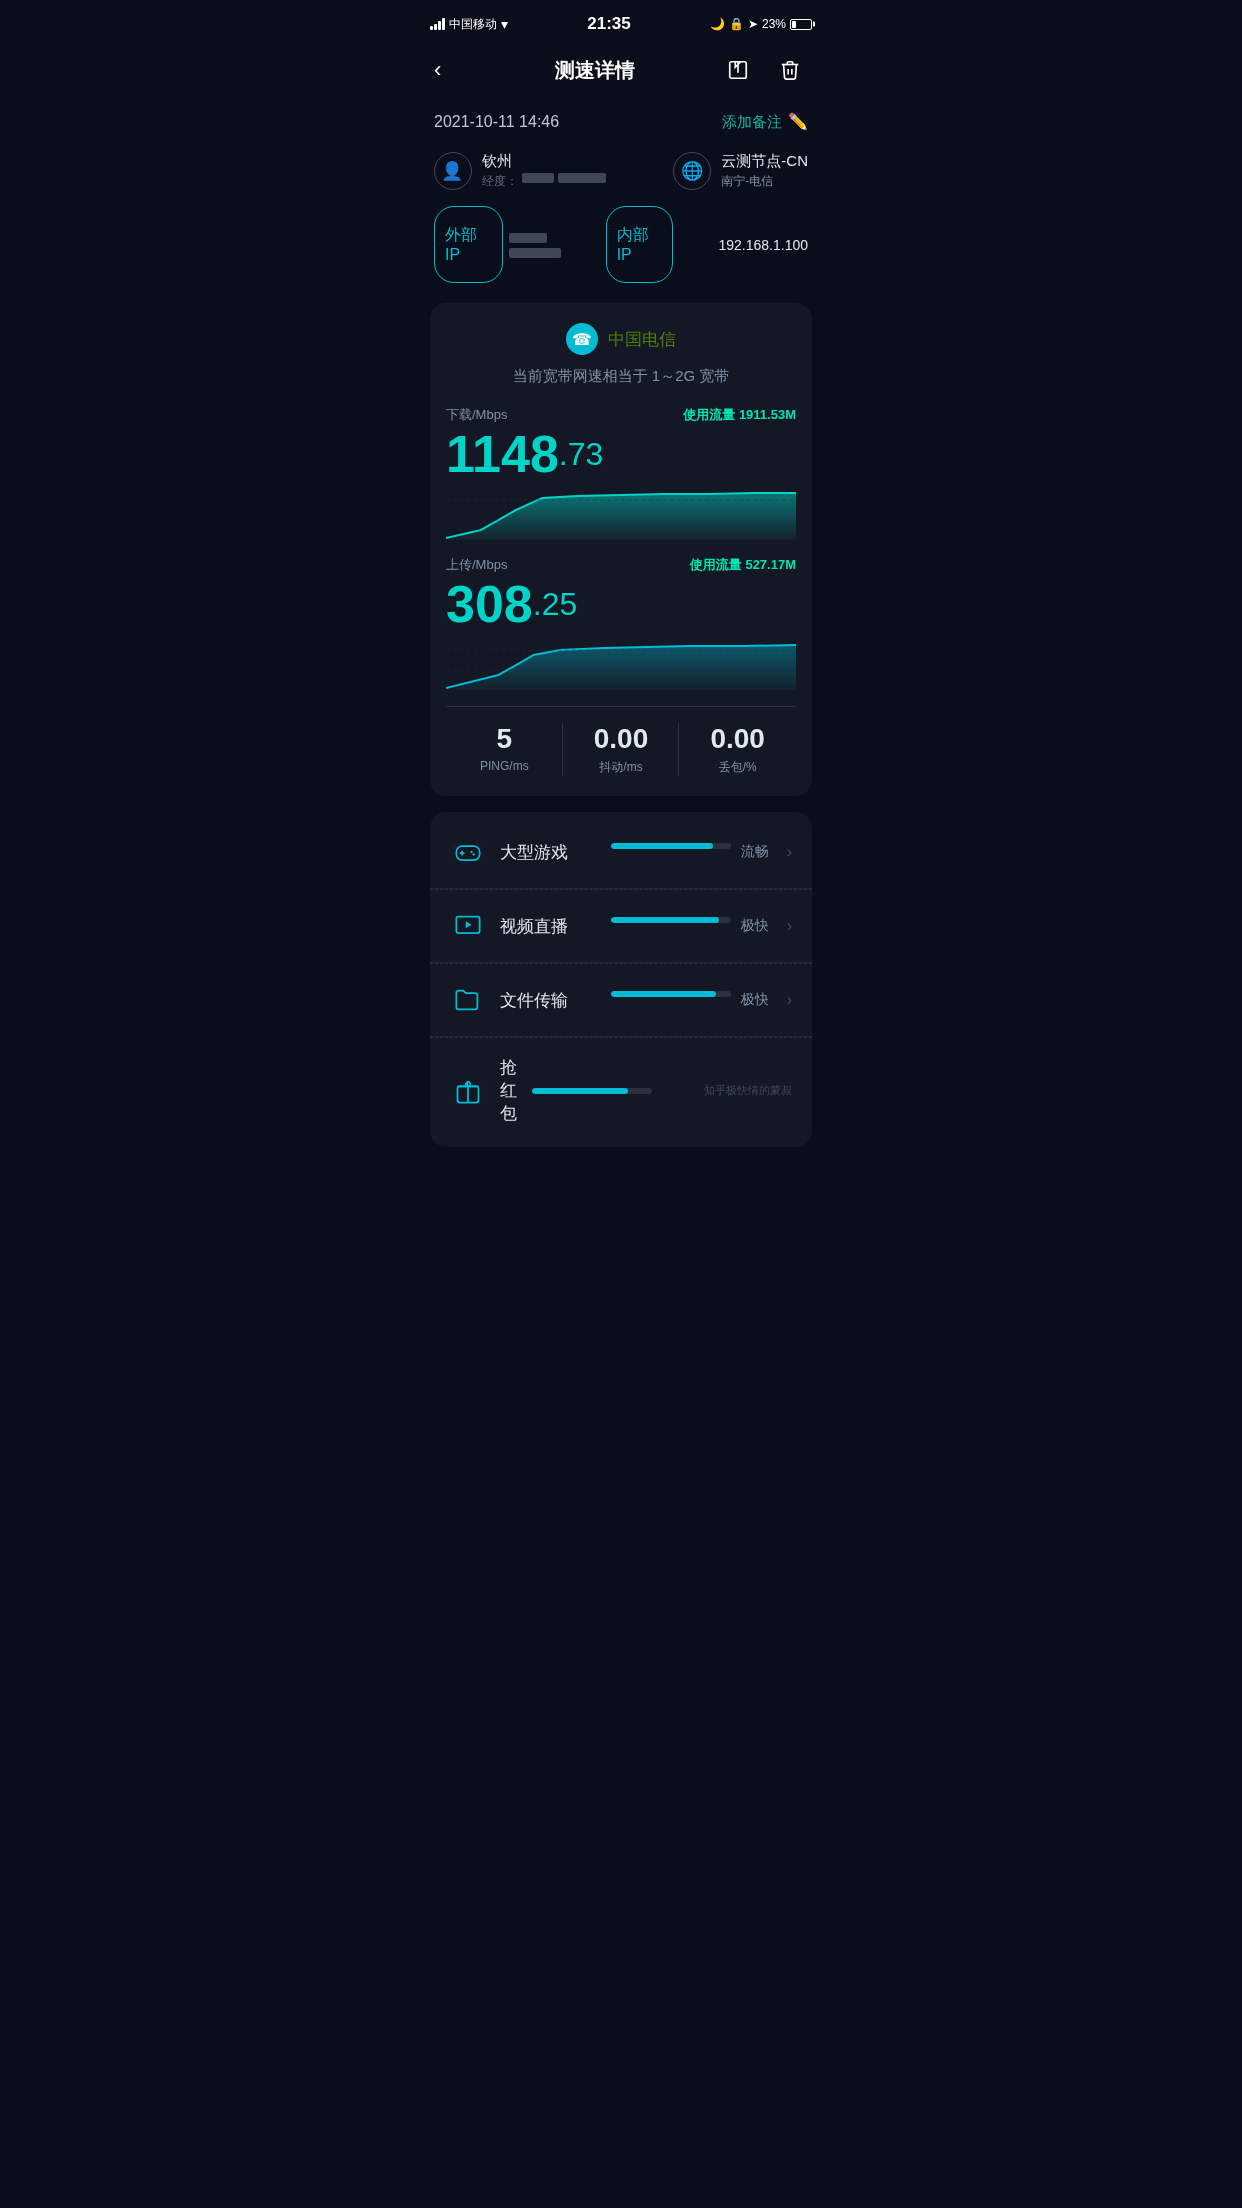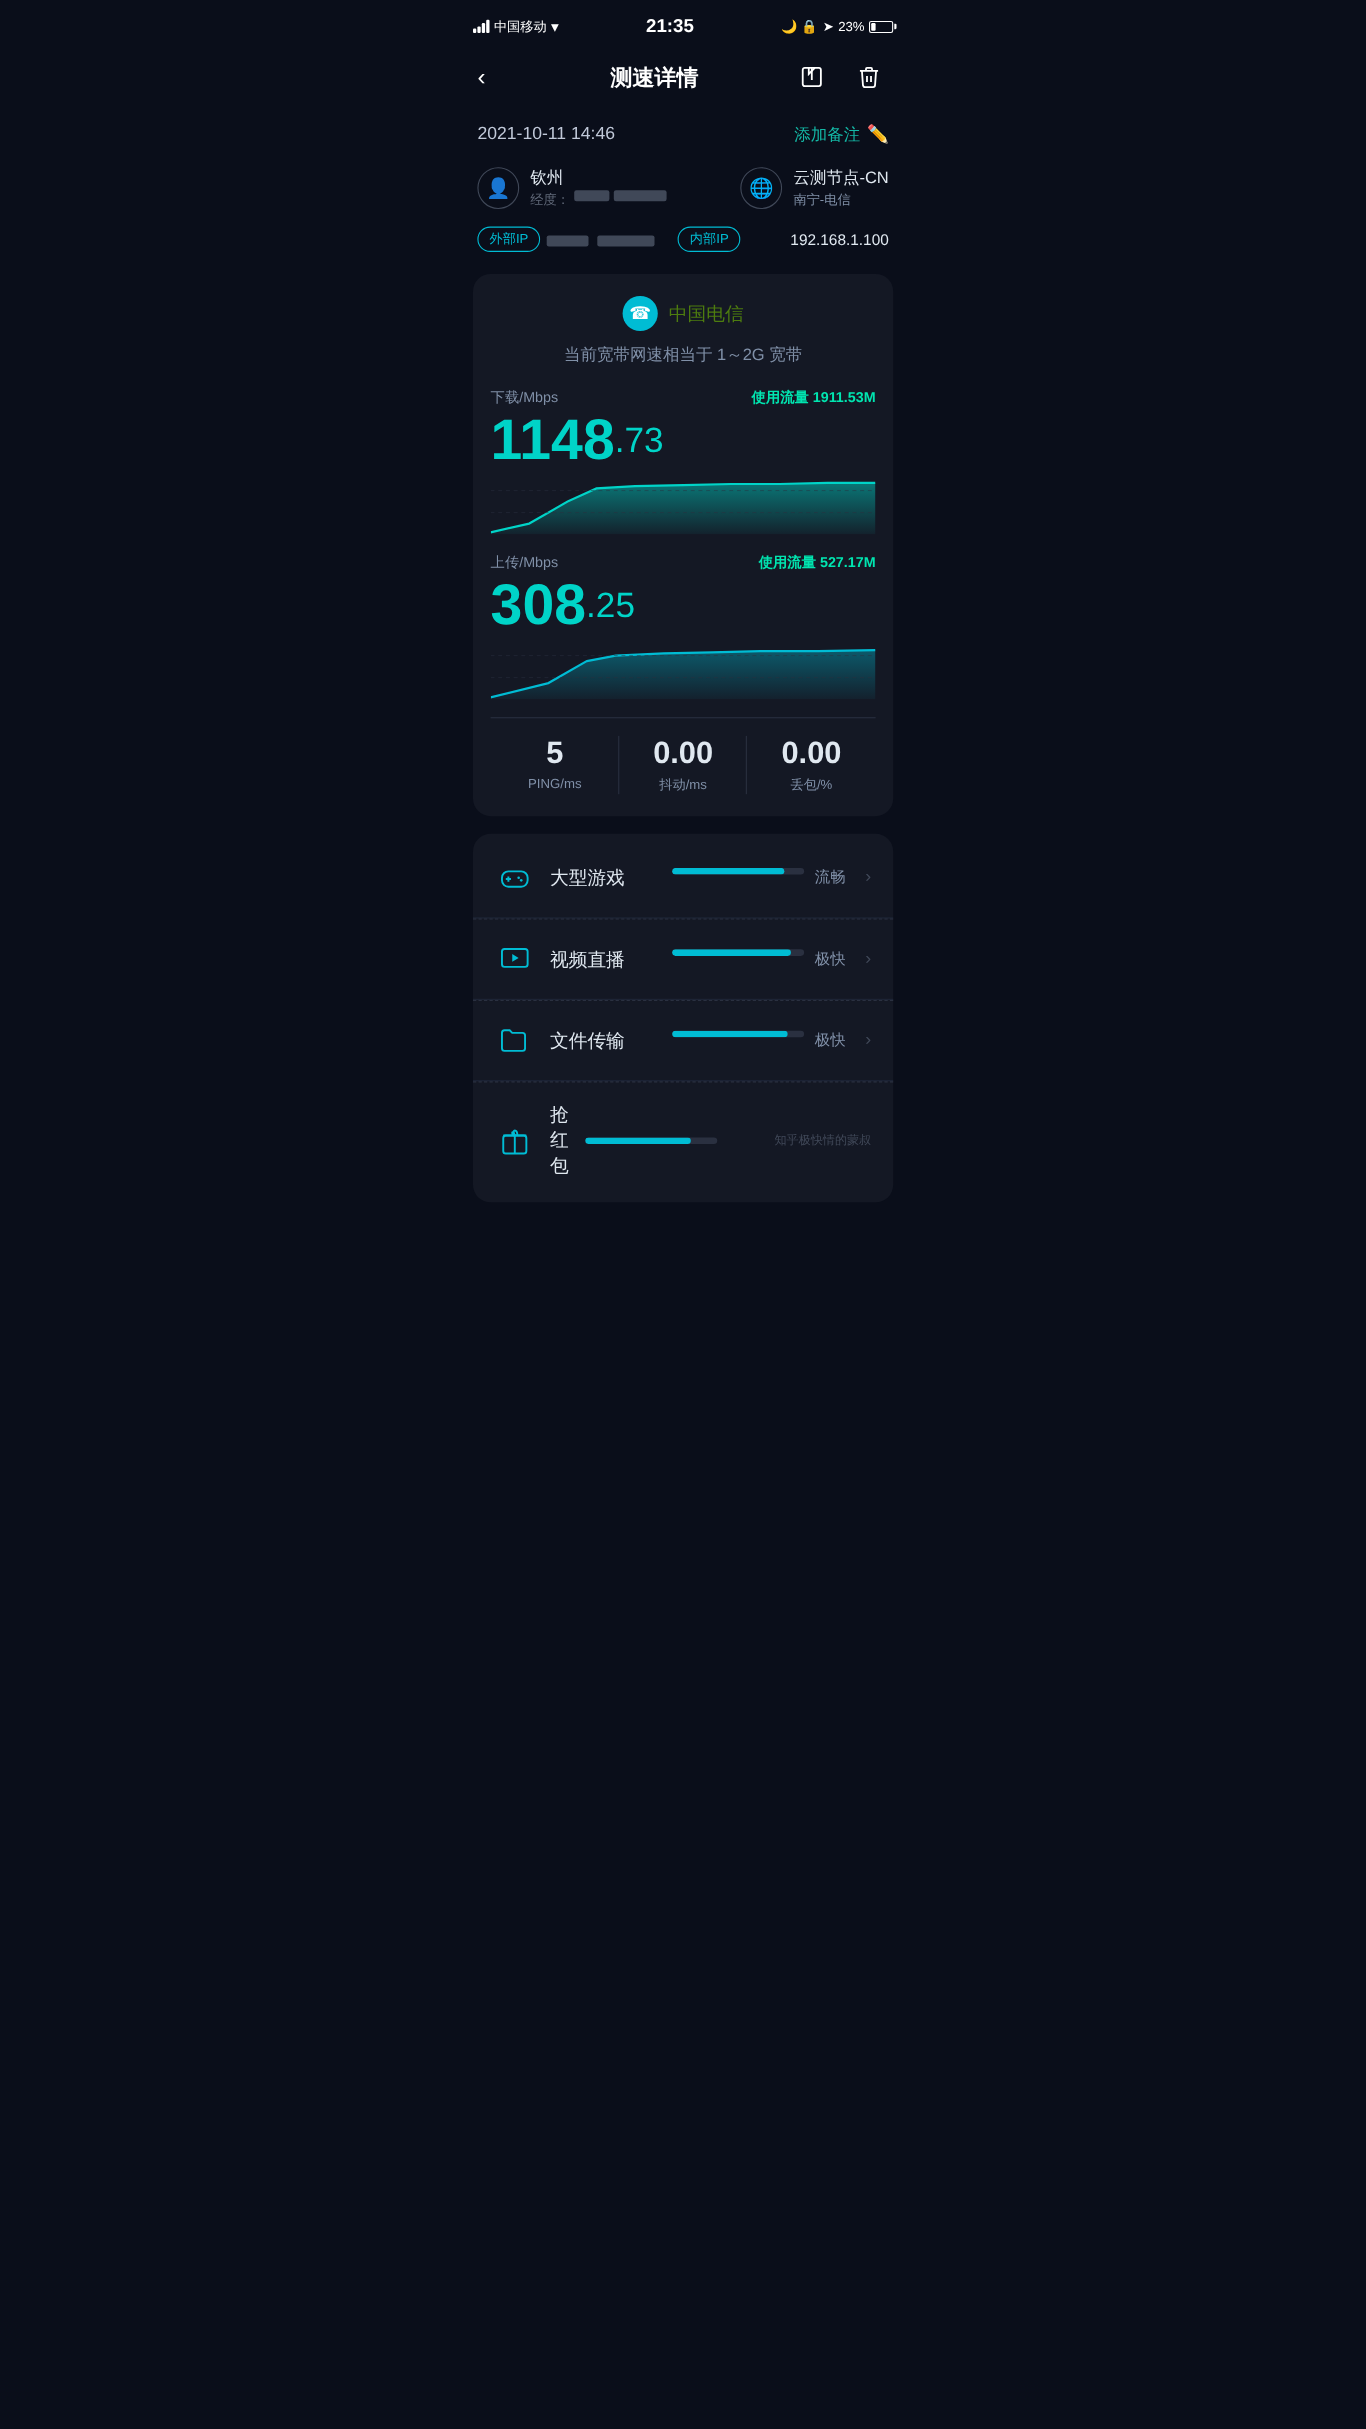--- a/index.html
+++ b/index.html
@@ -160,8 +160,8 @@
     .ip-tag {
       border: 1.5px solid #00bcd4;
       border-radius: 20px;
-      padding: 2px 10px;
-      font-size: 12px;
+      padding: 18px 10px;
+      font-size: 16px;
       color: #00bcd4;
     }
     .ip-value { font-size: 13px; color: #8090a8; }

